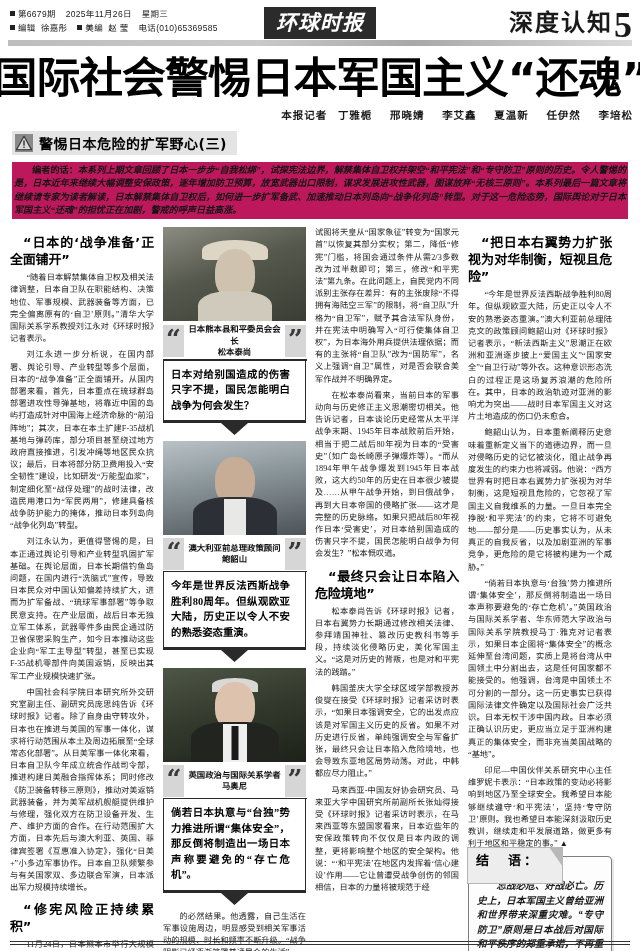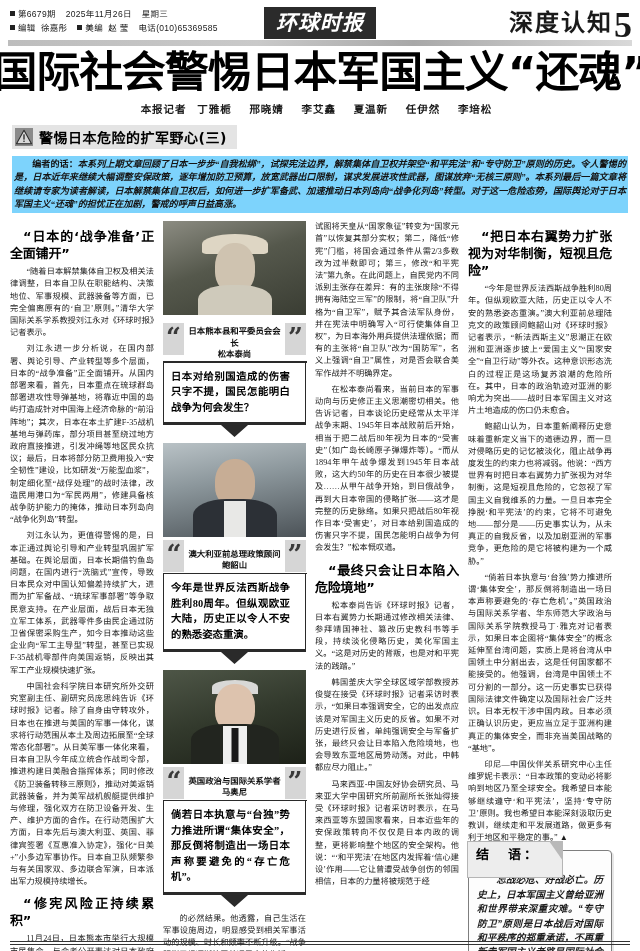--- a/index.html
+++ b/index.html
@@ -92,8 +92,8 @@
 
   
   .headline-wrap {
-    margin-top: 0;
-    text-align: center;
+    margin-top: 6px;
+    text-align: right;
   }
   .headline {
     font-family: "DejaVu Sans", "Liberation Sans", sans-serif;

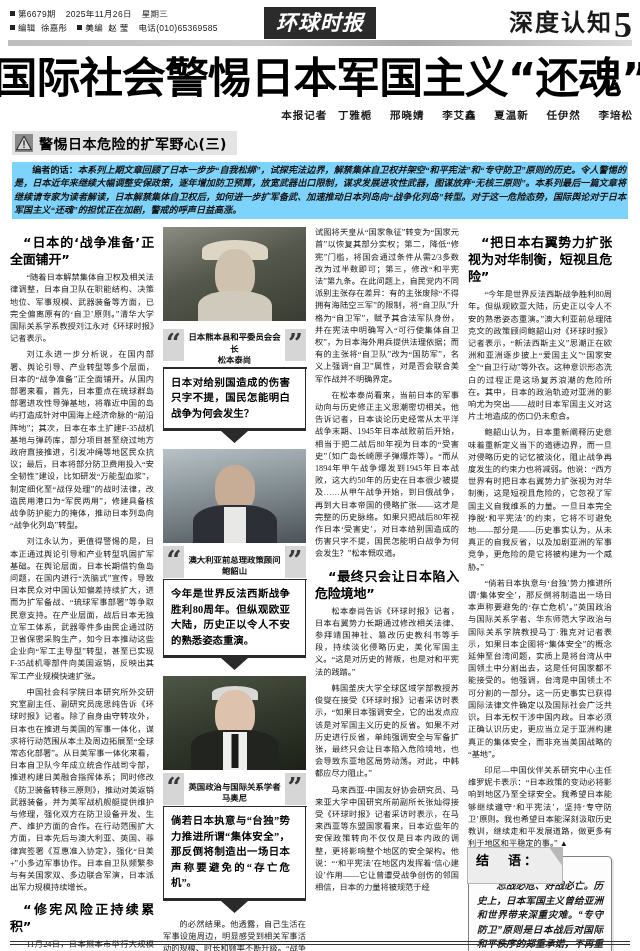--- a/index.html
+++ b/index.html
@@ -145,7 +145,7 @@
     line-height: 13.3px;
     text-align: justify;
     color: #151515;
-    background: #7dd3fc;
+    background: #be185d;
     padding: 2px 2px;
     font-weight: bold;
     font-family: "Liberation Serif", "DejaVu Serif", serif;

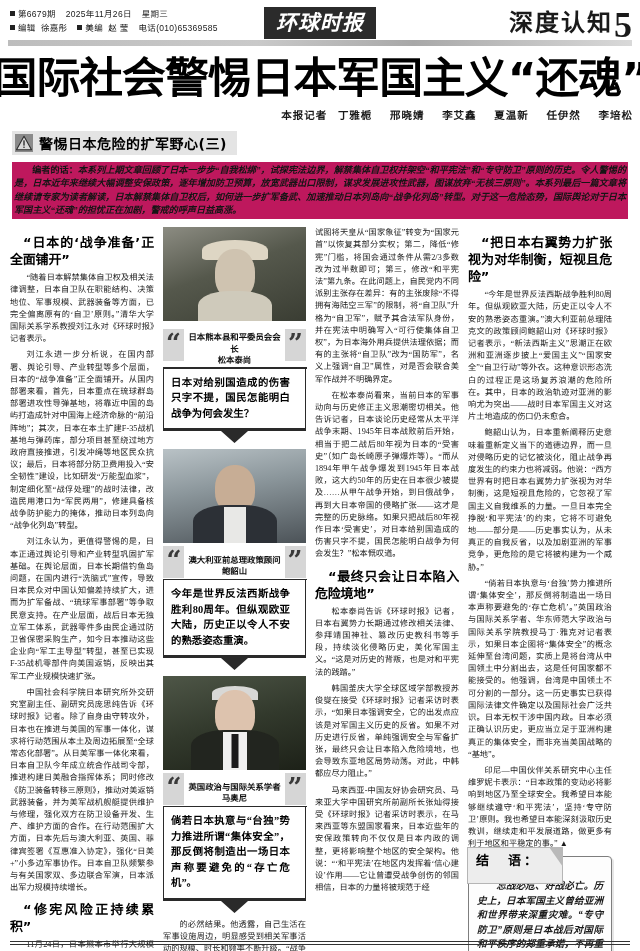--- a/index.html
+++ b/index.html
@@ -244,7 +244,6 @@
     font-weight: bold;
     font-family: "Liberation Serif", "DejaVu Serif", serif;
     color: #111;
-    margin-top: 8px;
   }
   .qbox {
     position: relative;

